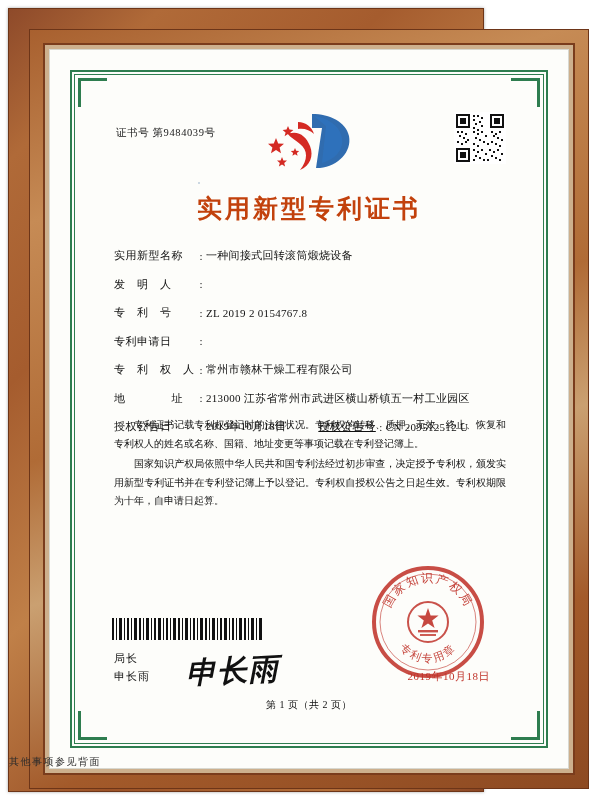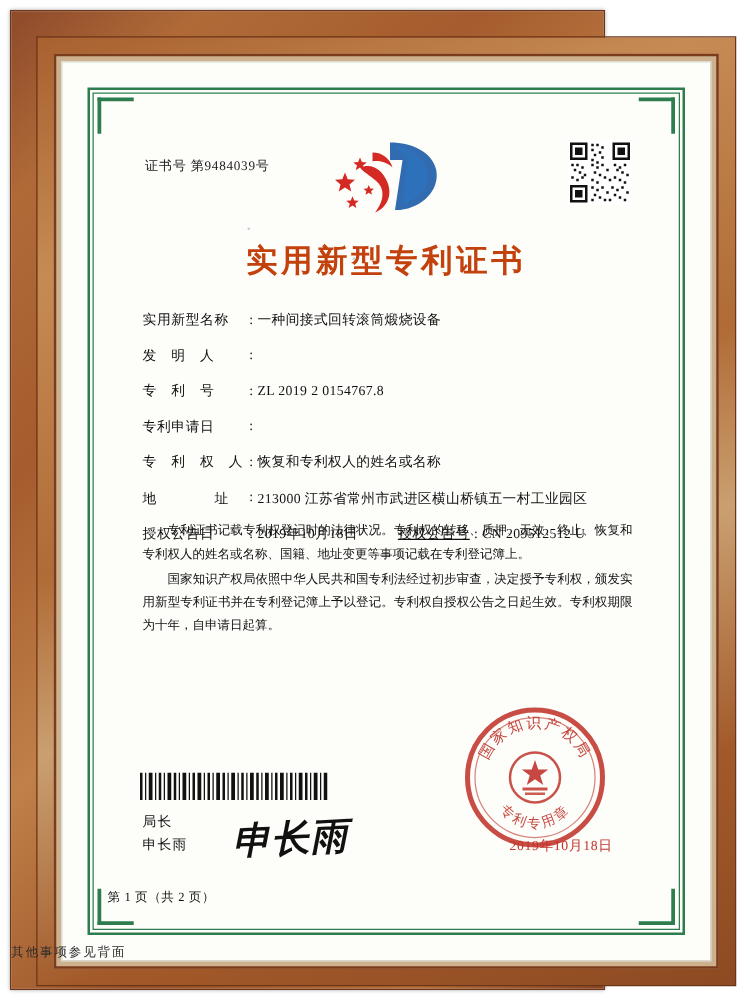--- a/index.html
+++ b/index.html
@@ -406,7 +406,7 @@
         <div class="field-row">
           <span class="field-label">专　利　权　人</span>
           <span class="field-colon">:</span>
-          <span class="field-value">恢复和专利权人的姓名或名称</span>
+          <span class="field-value">常州市赣林干燥工程有限公司</span>
         </div>
         <div class="field-row">
           <span class="field-label">地　　　　址</span>

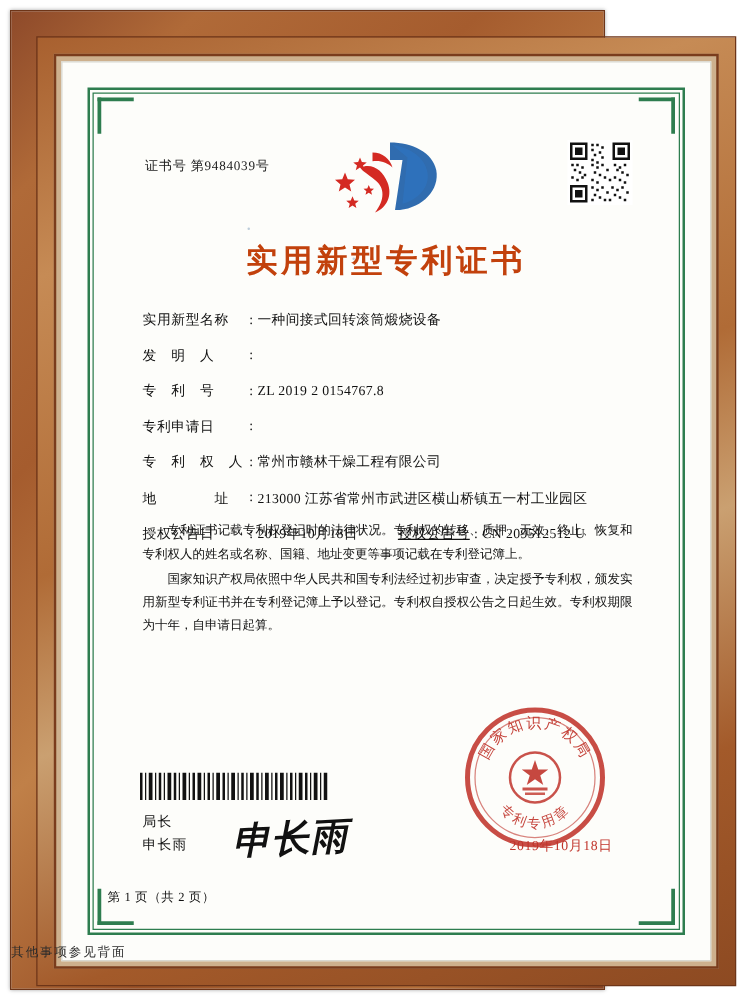--- a/index.html
+++ b/index.html
@@ -248,7 +248,8 @@
     position: absolute;
     left: 0;
     right: 0;
-    bottom: 7px;
+    bottom: 20px;
+    text-align: center;
     font-size: 10px;
     color: #111;
     letter-spacing: 0.5px;

